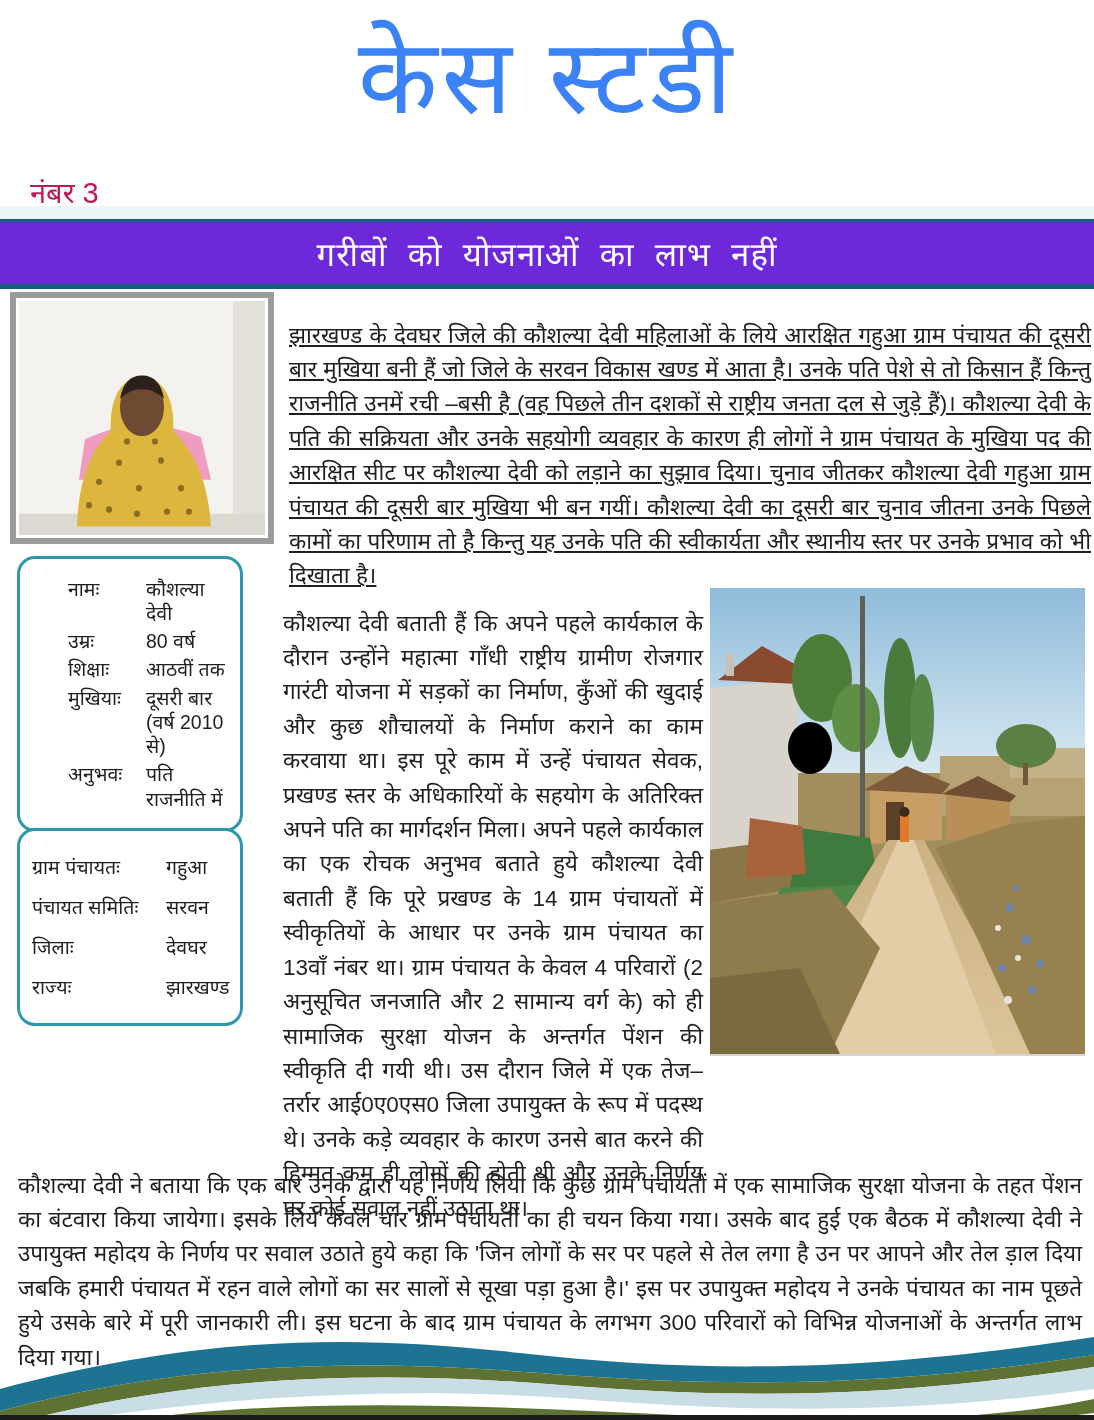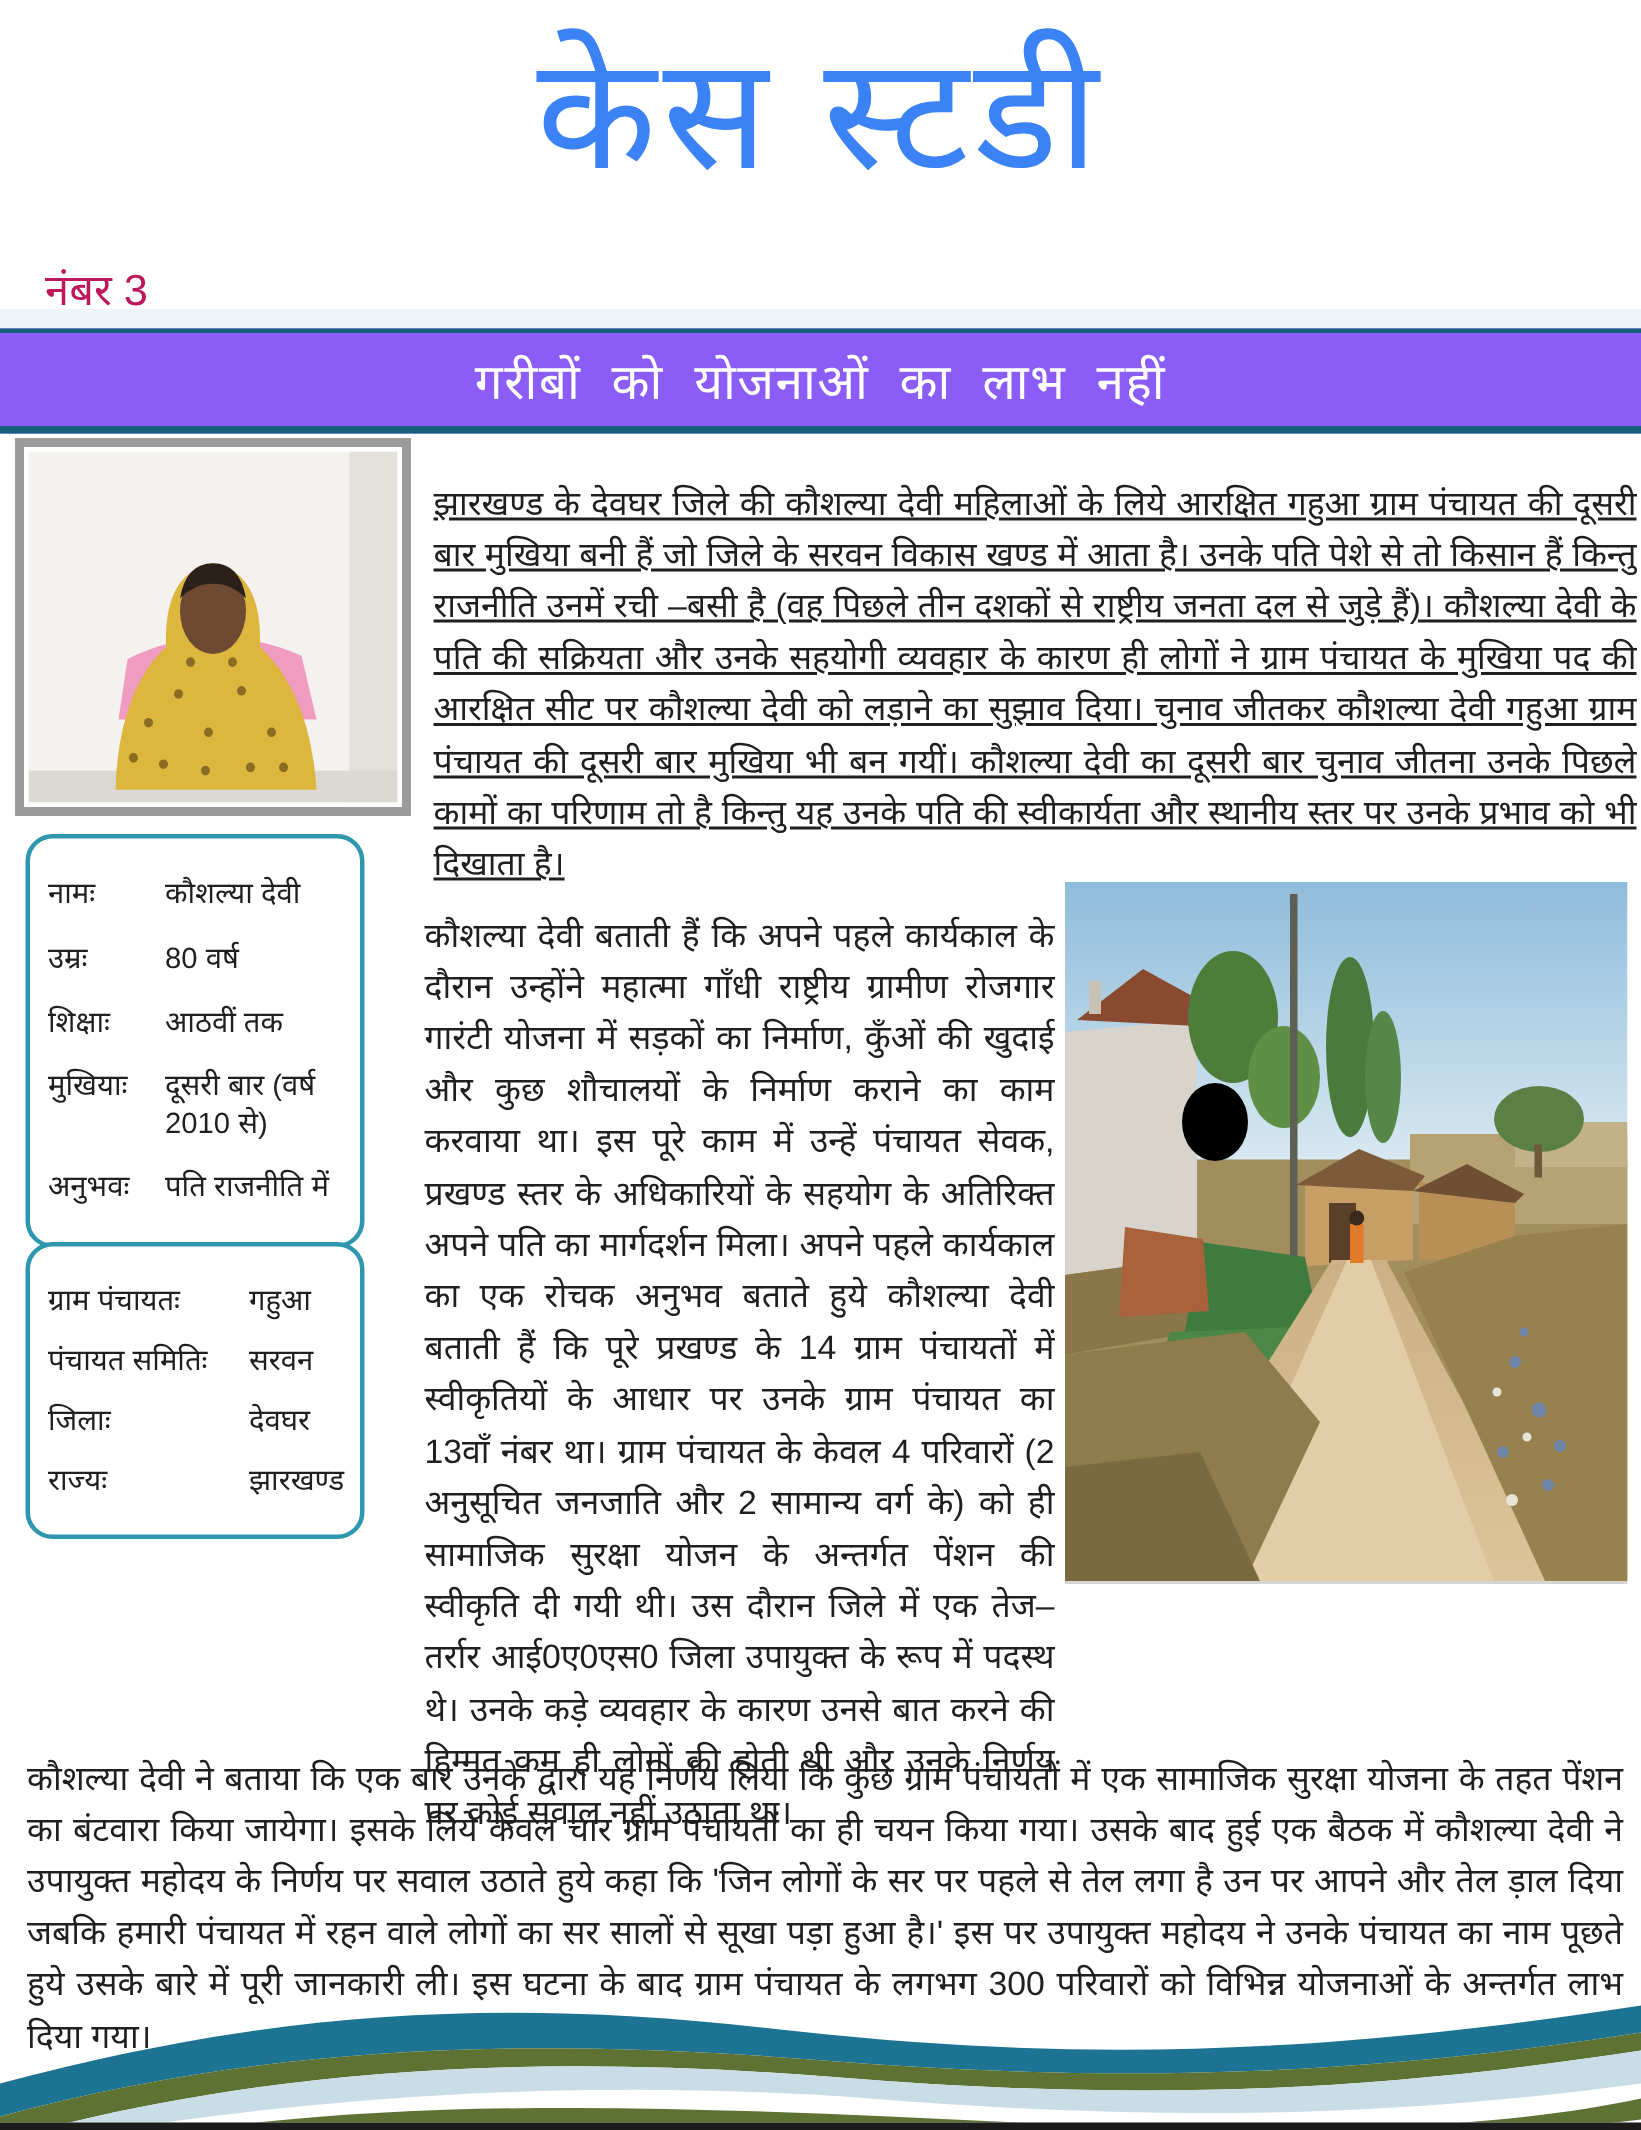--- a/index.html
+++ b/index.html
@@ -24,7 +24,7 @@
   }
   .banner{
     position:absolute; top:219px; left:0; width:100%; height:62px;
-    background:#8b5cf6; border-top:3px solid #17607c; border-bottom:5px solid #17607c;
+    background:#6d28d9; border-top:3px solid #17607c; border-bottom:5px solid #17607c;
     display:flex; align-items:center; justify-content:center;
   }
   .banner-text{

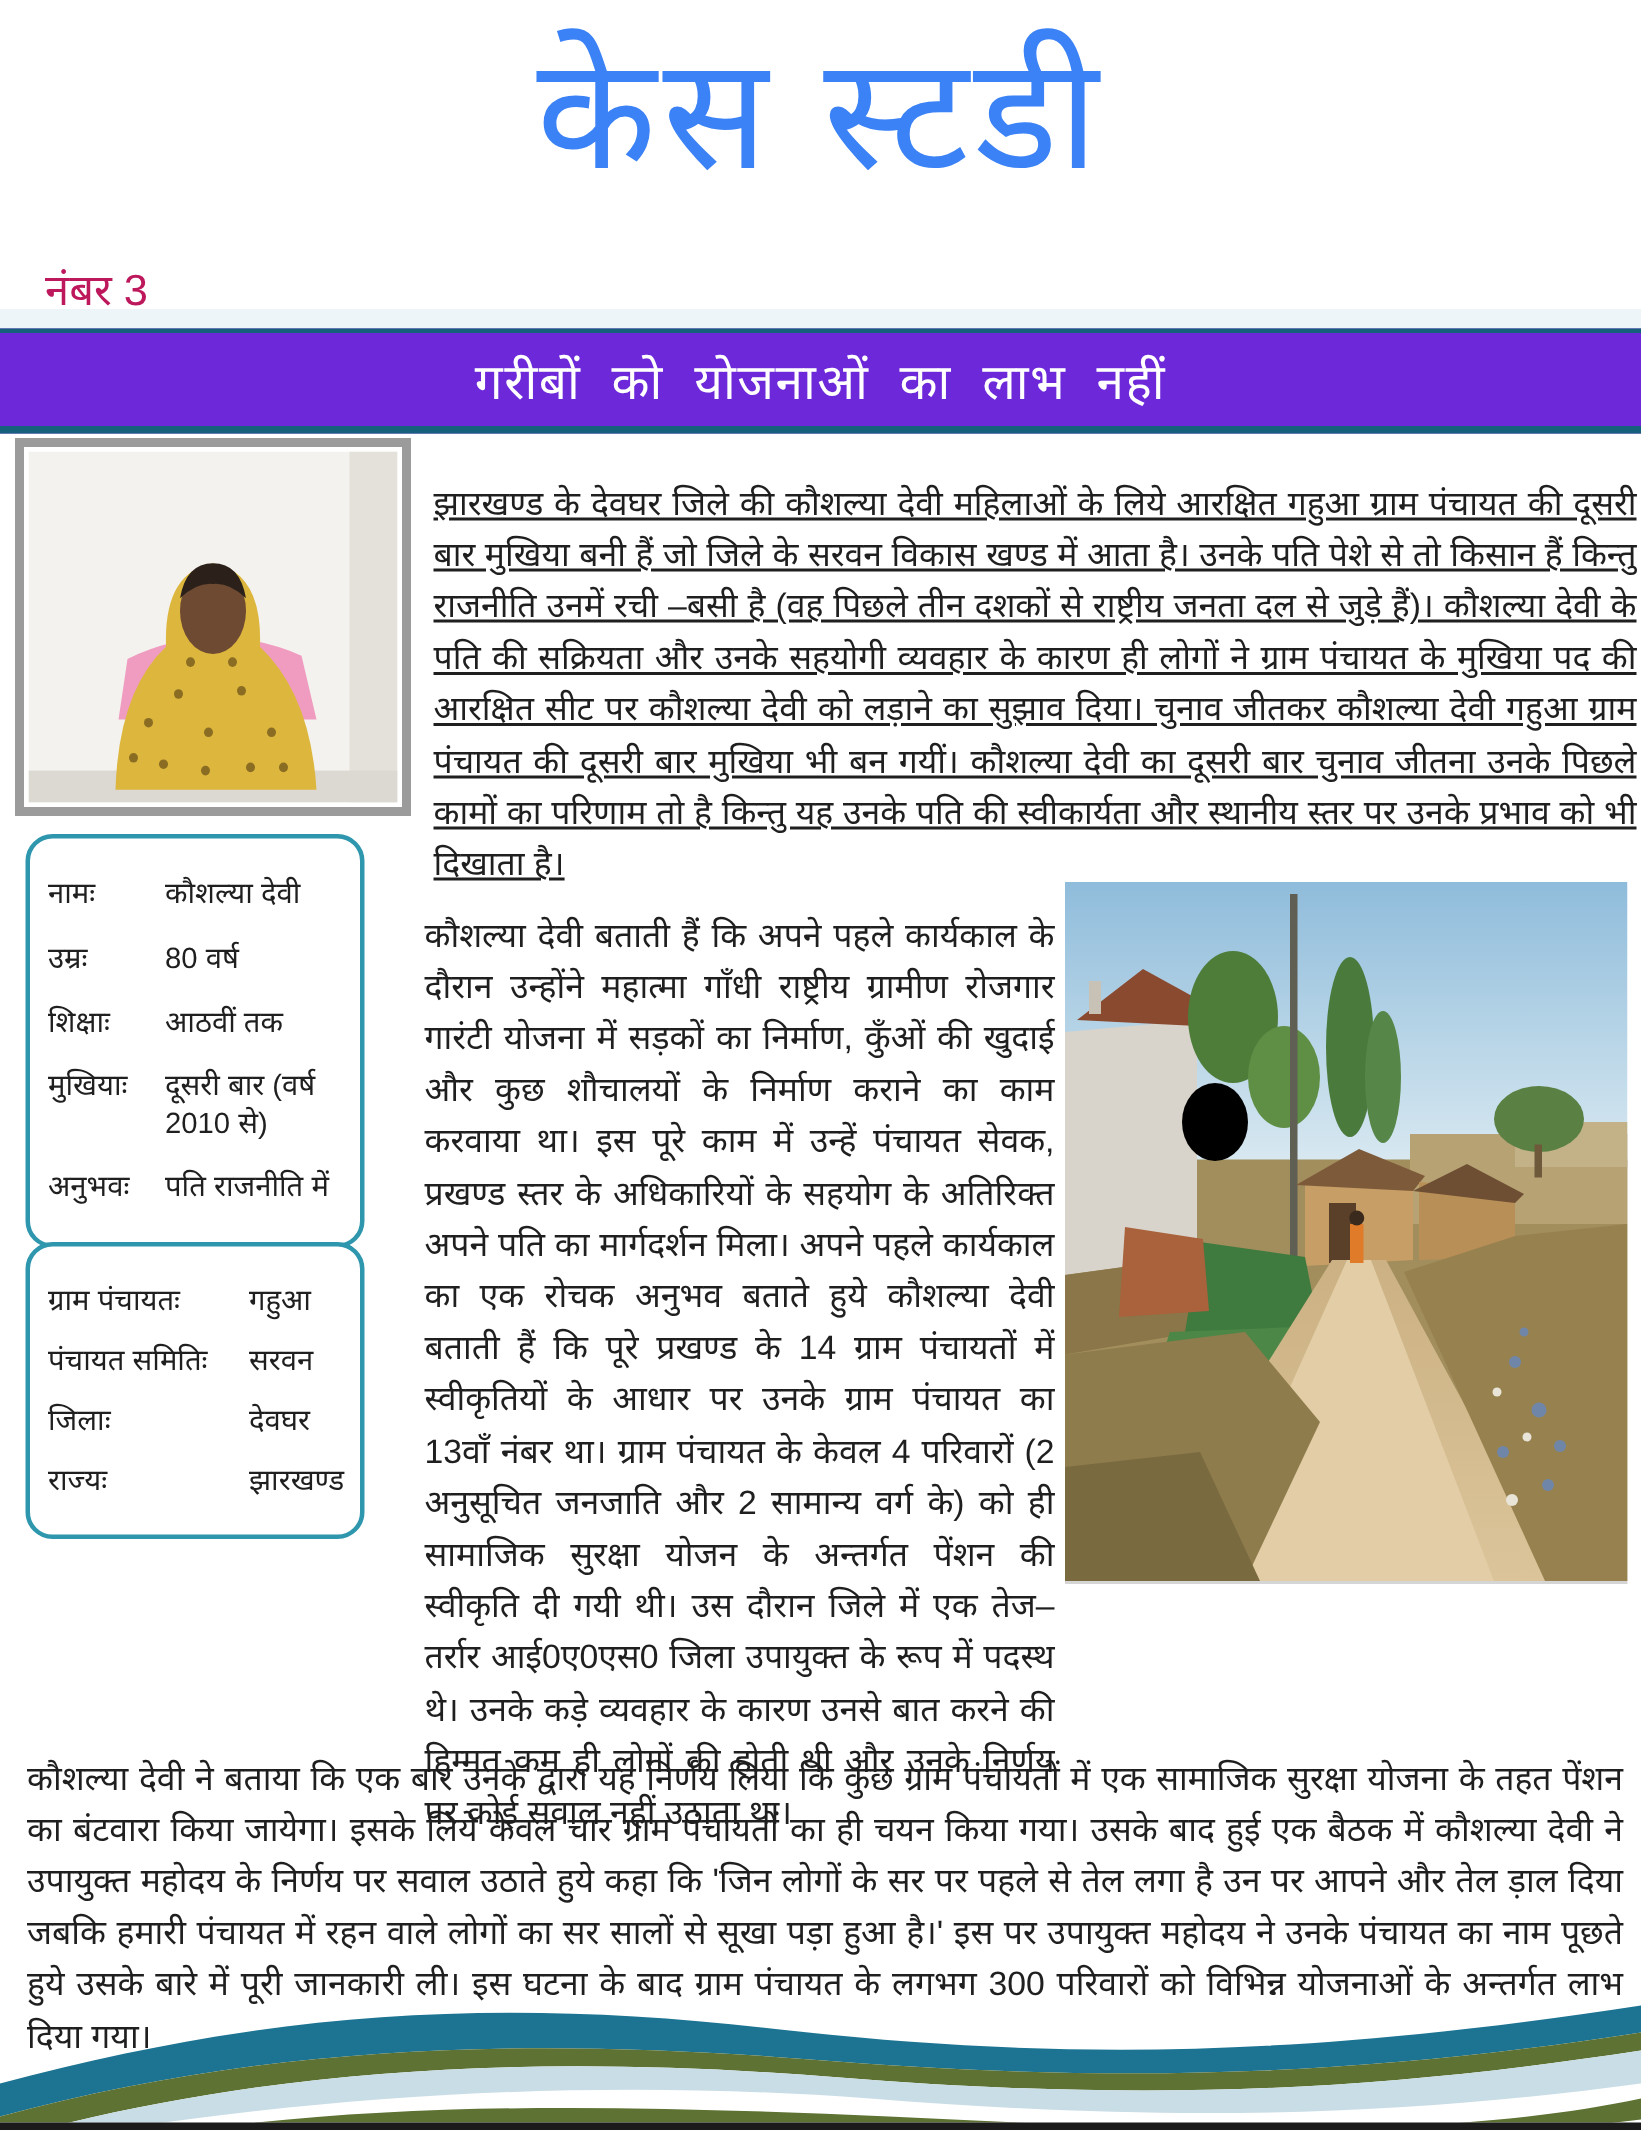--- a/index.html
+++ b/index.html
@@ -49,7 +49,7 @@
   .info-box-profile{ top:556px; height:276px; }
   .info-box-location{ top:828px; height:198px; }
   .info-row{ display:flex; gap:8px; font-size:19.5px; line-height:1.25; }
-  .info-box-profile .info-label{ flex:0 0 70px; }
+  .info-box-profile .info-label{ flex:0 0 70px;margin-left:36px; }
   .info-box-location .info-label{ flex:0 0 126px; }
   .info-value{ flex:1; }
   .road-photo{

